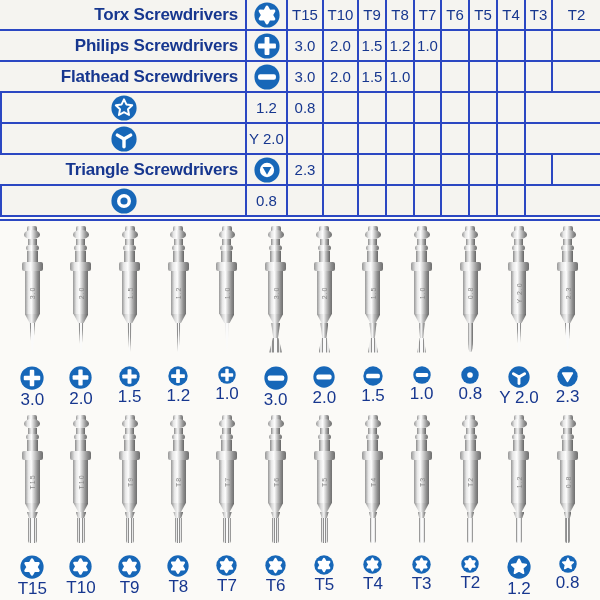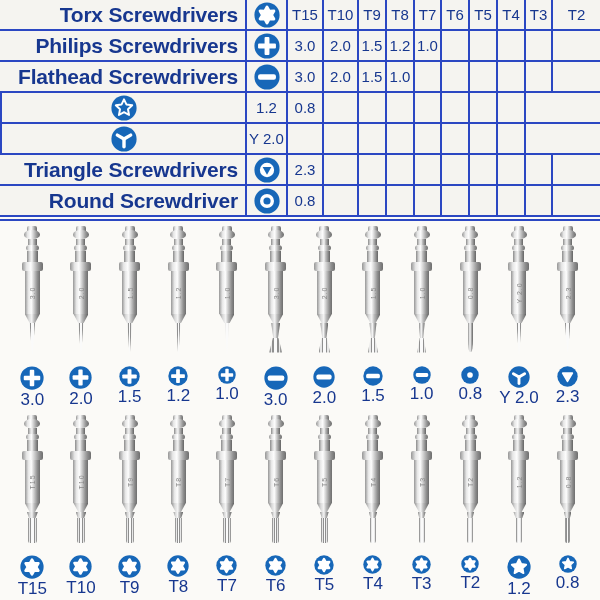--- a/index.html
+++ b/index.html
@@ -17,7 +17,7 @@
   .spec-table{background:var(--tablebg);}
   .t-row{display:grid;grid-template-columns:245px 41px 36px 35px 28px 28px 27px 28px 28px 28px 27px auto;height:29px;border-bottom:2px solid var(--grid);}
   .t-cell{display:flex;align-items:center;justify-content:center;height:100%;box-sizing:border-box;color:var(--navy);font-size:15px;white-space:nowrap;overflow:visible;}
-  .t-label{justify-content:flex-end;padding-right:7px;font-weight:bold;font-size:21px;letter-spacing:-0.2px;}
+  .t-label{justify-content:flex-end;padding-right:7px;font-weight:bold;font-size:17px;letter-spacing:-0.2px;}
   .t-icon,.t-size{border-left:2px solid var(--grid);}
   .table-bottom-line{height:2px;background:var(--grid);margin-top:2px;}
   .bits-area{background:var(--bitsbg);padding-top:5px;}

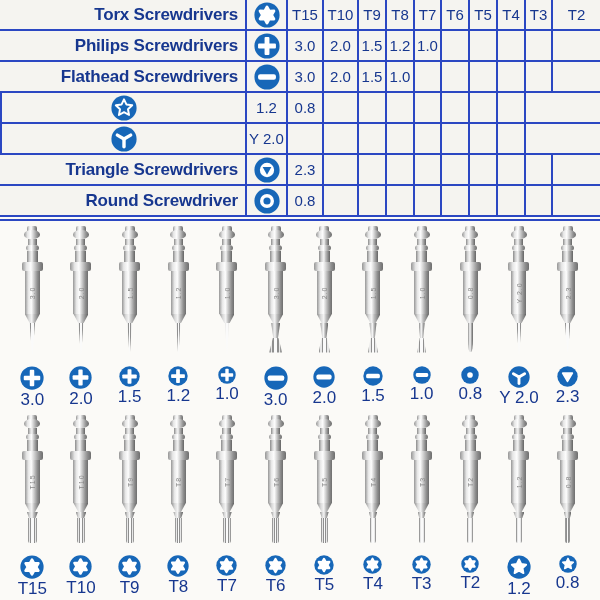--- a/index.html
+++ b/index.html
@@ -168,7 +168,6 @@
         <div class="t-cell t-size"></div>
       </div>
       <div class="t-row">
-        <div class="t-cell t-label">Round Screwdriver</div>
         <div class="t-cell t-icon">
           <svg width="26" height="26" viewBox="0 0 32 32">
             <circle cx="16" cy="16" r="15.5" fill="#1767b8"></circle>

